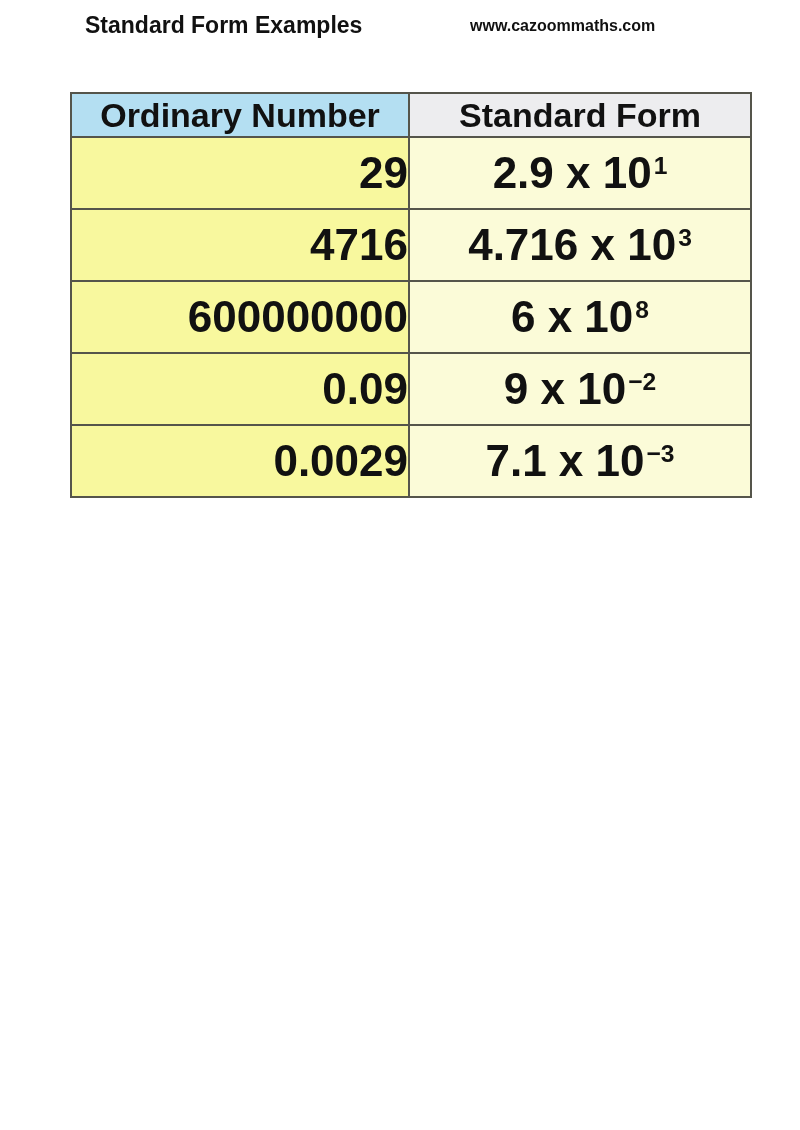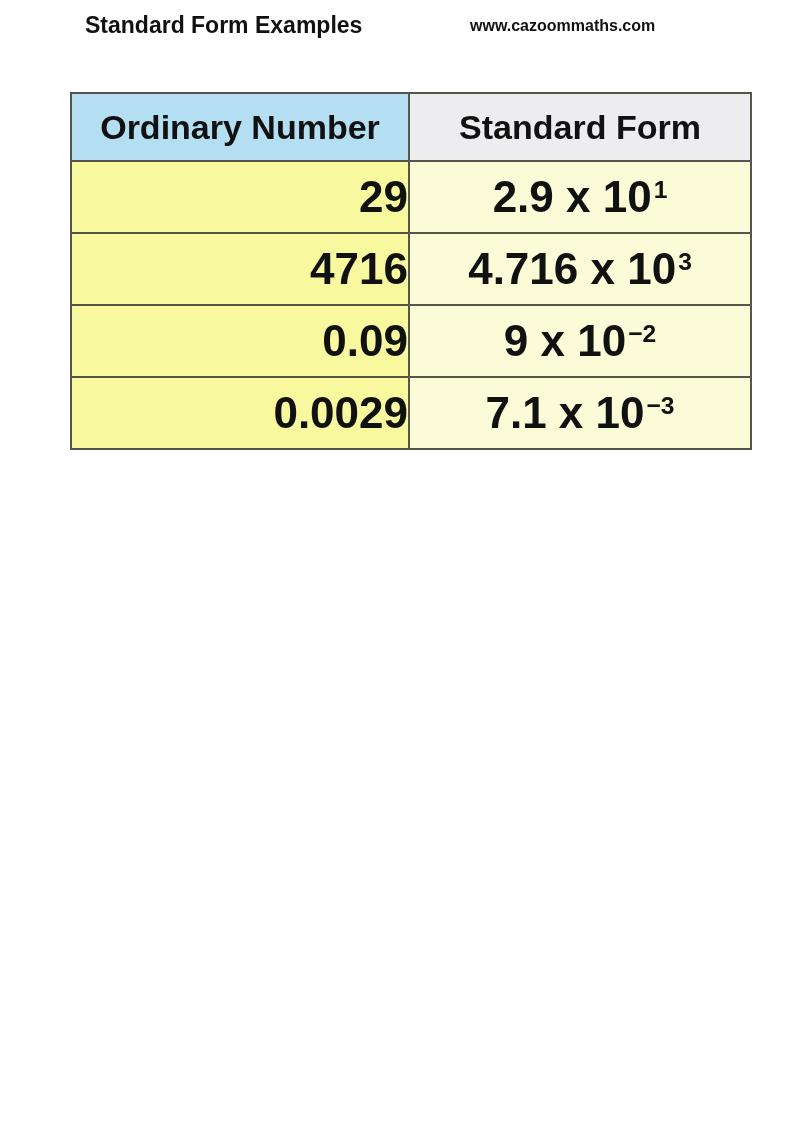--- a/index.html
+++ b/index.html
@@ -47,7 +47,7 @@
     overflow: hidden;
     white-space: nowrap;
   }
-  th.hdr { height: 68px; font-size: 34px; text-align: center; margin-left: 32px; }
+  th.hdr { height: 44px; font-size: 34px; text-align: center; margin-left: 32px; }
   th.hdr-ord { background: var(--header-ordinary-bg, #b4dff2); }
   th.hdr-std { background: var(--header-standard-bg, #ededef); }
   td.ord {

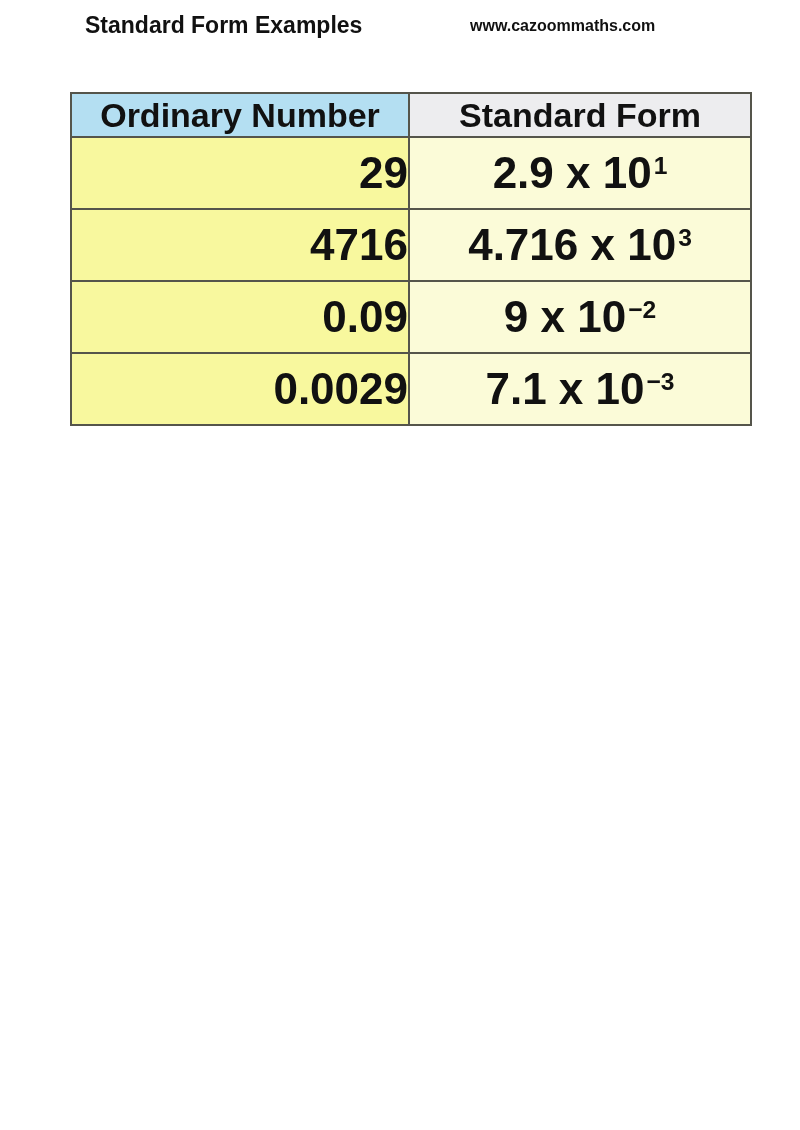--- a/index.html
+++ b/index.html
@@ -99,6 +99,10 @@
       <td class="std"><span>4.716 x 10</span><sup>3</sup></td>
     </tr>
     <tr>
+      <td class="ord">600000000</td>
+      <td class="std"><span>6 x 10</span><sup>8</sup></td>
+    </tr>
+    <tr>
       <td class="ord">0.09</td>
       <td class="std"><span>9 x 10</span><sup>−2</sup></td>
     </tr>

